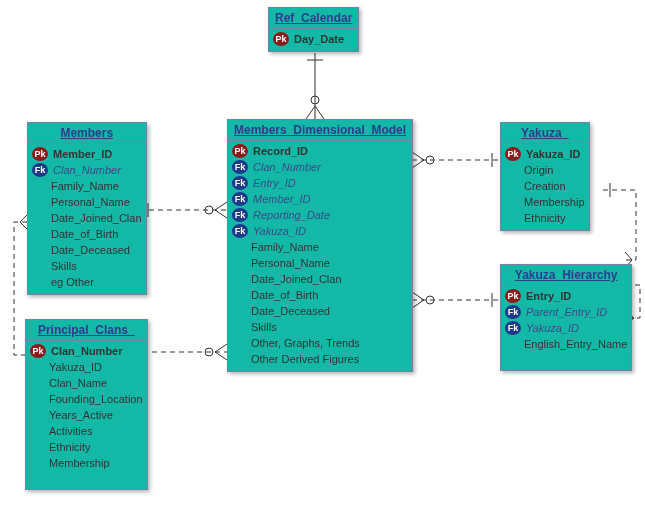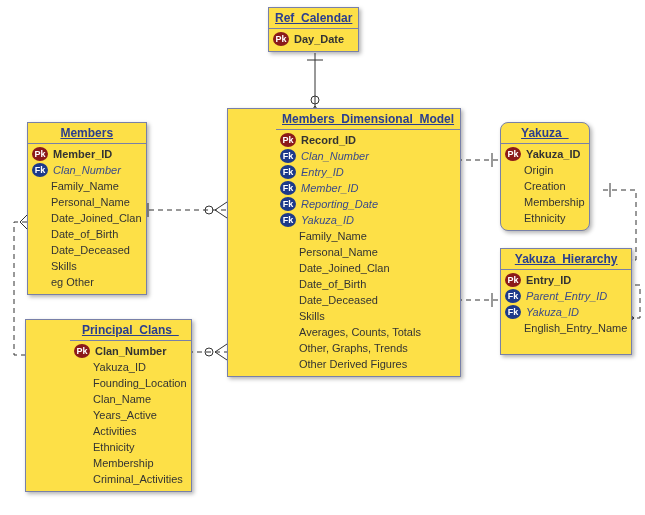--- a/index.html
+++ b/index.html
@@ -4,7 +4,7 @@
 <style>
   *{box-sizing:border-box;margin:0;padding:0}
   body{width:645px;height:515px;background:#fff;position:relative;font-family:Arial,Helvetica,sans-serif;overflow:hidden}
-  .entity{position:absolute;background:#fde047;border:1px solid #7880a8;box-shadow:2px 2px 4px rgba(0,0,0,.3)}
+  .entity{position:absolute;background:#14b8a6;border:1px solid #7880a8;box-shadow:2px 2px 4px rgba(0,0,0,.3)}
   .entity-title{font-size:12px;font-weight:bold;color:#2a3d8f;text-align:center;padding:3px 6px;text-decoration:underline;border-bottom:1px solid #7880a8;white-space:nowrap}
   .attr-list{padding:2px 4px 4px 4px}
   .attr{display:flex;align-items:center;font-size:11px;line-height:16px;color:#333;white-space:nowrap}

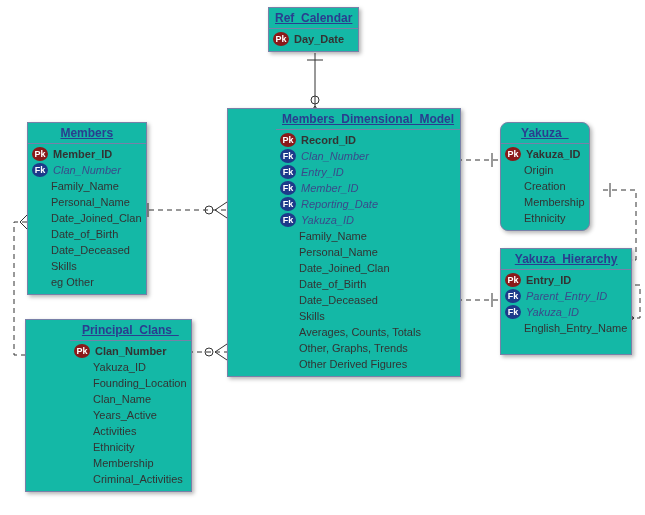--- a/index.html
+++ b/index.html
@@ -120,7 +120,7 @@
     </div>
 </div>
 
-<div class="entity" style="left:227px;top:108px;padding-left:48px;">
+<div class="entity" style="left:227px;top:119px;">
   <div class="entity-title">Members_Dimensional_Model</div>
   <div class="attr-list">
       <div class="attr">

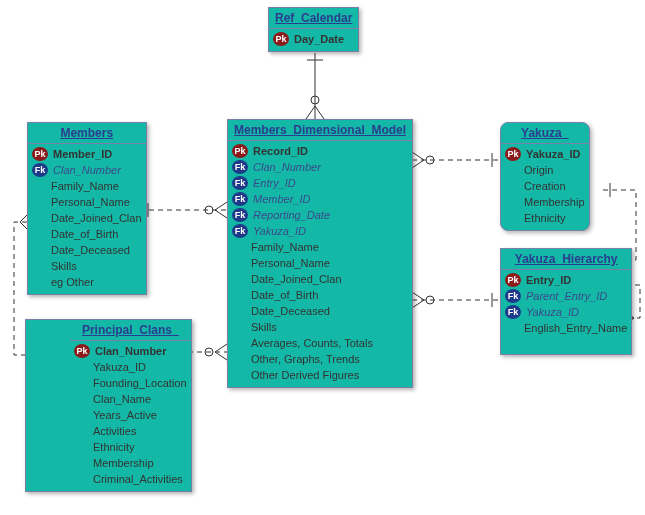--- a/index.html
+++ b/index.html
@@ -186,7 +186,7 @@
     </div>
 </div>
 
-<div class="entity" style="left:500px;top:122px;border-radius:8px;">
+<div class="entity" style="left:500px;top:122px;">
   <div class="entity-title">Yakuza_</div>
   <div class="attr-list">
       <div class="attr">

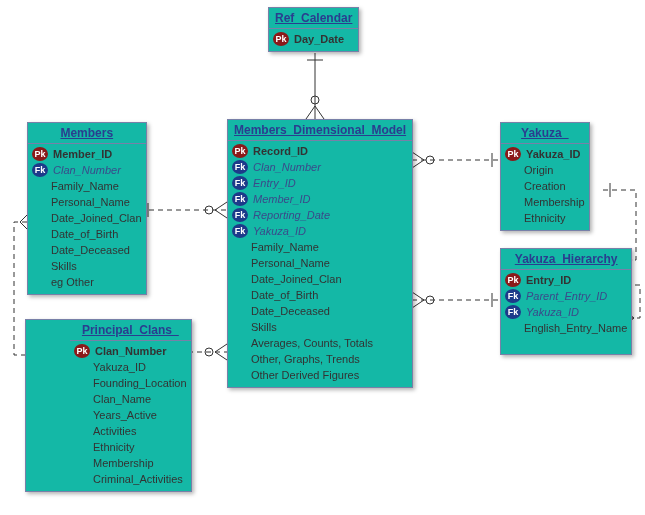--- a/index.html
+++ b/index.html
@@ -212,7 +212,7 @@
     </div>
 </div>
 
-<div class="entity" style="left:500px;top:248px;">
+<div class="entity" style="left:500px;top:264px;">
   <div class="entity-title">Yakuza_Hierarchy</div>
   <div class="attr-list">
       <div class="attr">

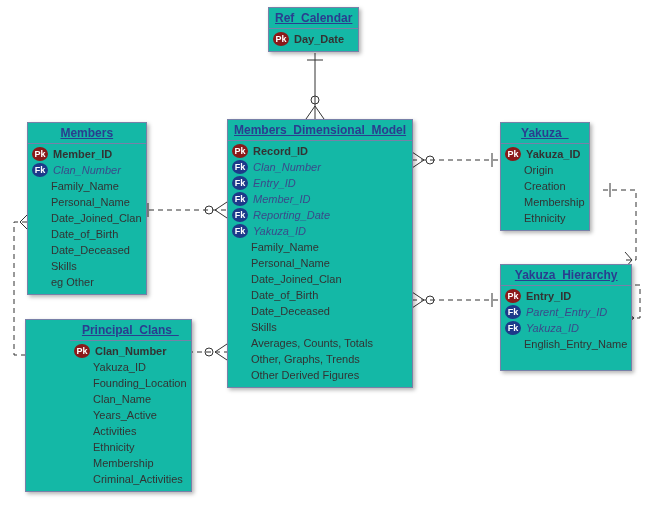--- a/index.html
+++ b/index.html
@@ -237,7 +237,7 @@
     </div>
 </div>
 
-<div class="entity" style="left:25px;top:319px;padding-left:44px;">
+<div class="entity" style="left:25px;top:319px;">
   <div class="entity-title">Principal_Clans_</div>
   <div class="attr-list">
       <div class="attr">

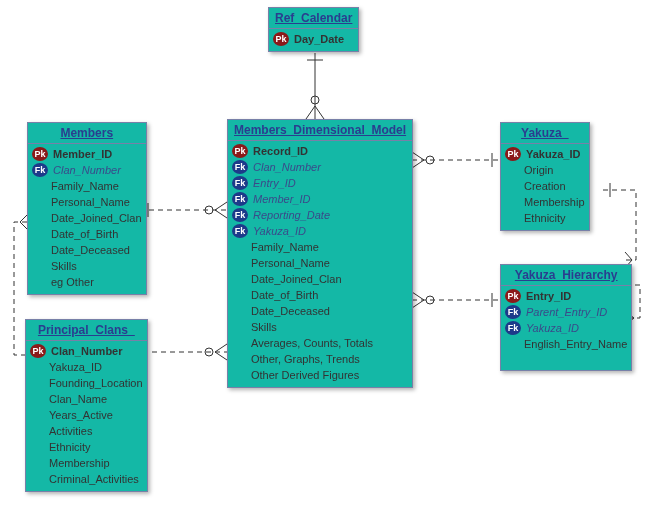--- a/index.html
+++ b/index.html
@@ -173,10 +173,6 @@
       </div>
       <div class="attr">
         <span class="nokey"></span>
-        <span class="lbl">Averages, Counts, Totals</span>
-      </div>
-      <div class="attr">
-        <span class="nokey"></span>
         <span class="lbl">Other, Graphs, Trends</span>
       </div>
       <div class="attr">

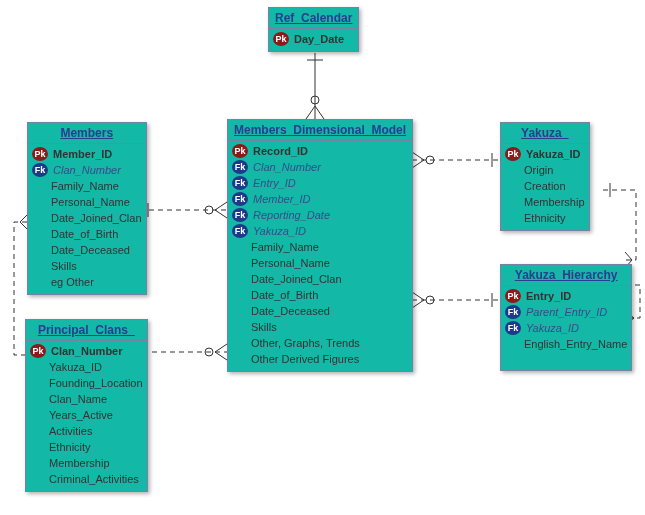--- a/index.html
+++ b/index.html
@@ -246,14 +246,14 @@
       </div>
       <div class="attr">
         <span class="nokey"></span>
+        <span class="lbl">Clan_Name</span>
+      </div>
+      <div class="attr">
+        <span class="nokey"></span>
         <span class="lbl">Founding_Location</span>
       </div>
       <div class="attr">
         <span class="nokey"></span>
-        <span class="lbl">Clan_Name</span>
-      </div>
-      <div class="attr">
-        <span class="nokey"></span>
         <span class="lbl">Years_Active</span>
       </div>
       <div class="attr">

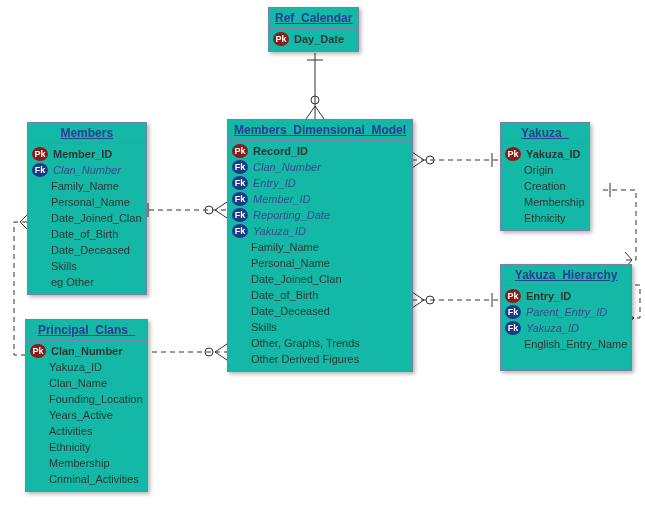--- a/index.html
+++ b/index.html
@@ -270,7 +270,6 @@
       </div>
       <div class="attr">
         <span class="nokey"></span>
-        <span class="lbl">Criminal_Activities</span>
       </div>
     </div>
 </div>

